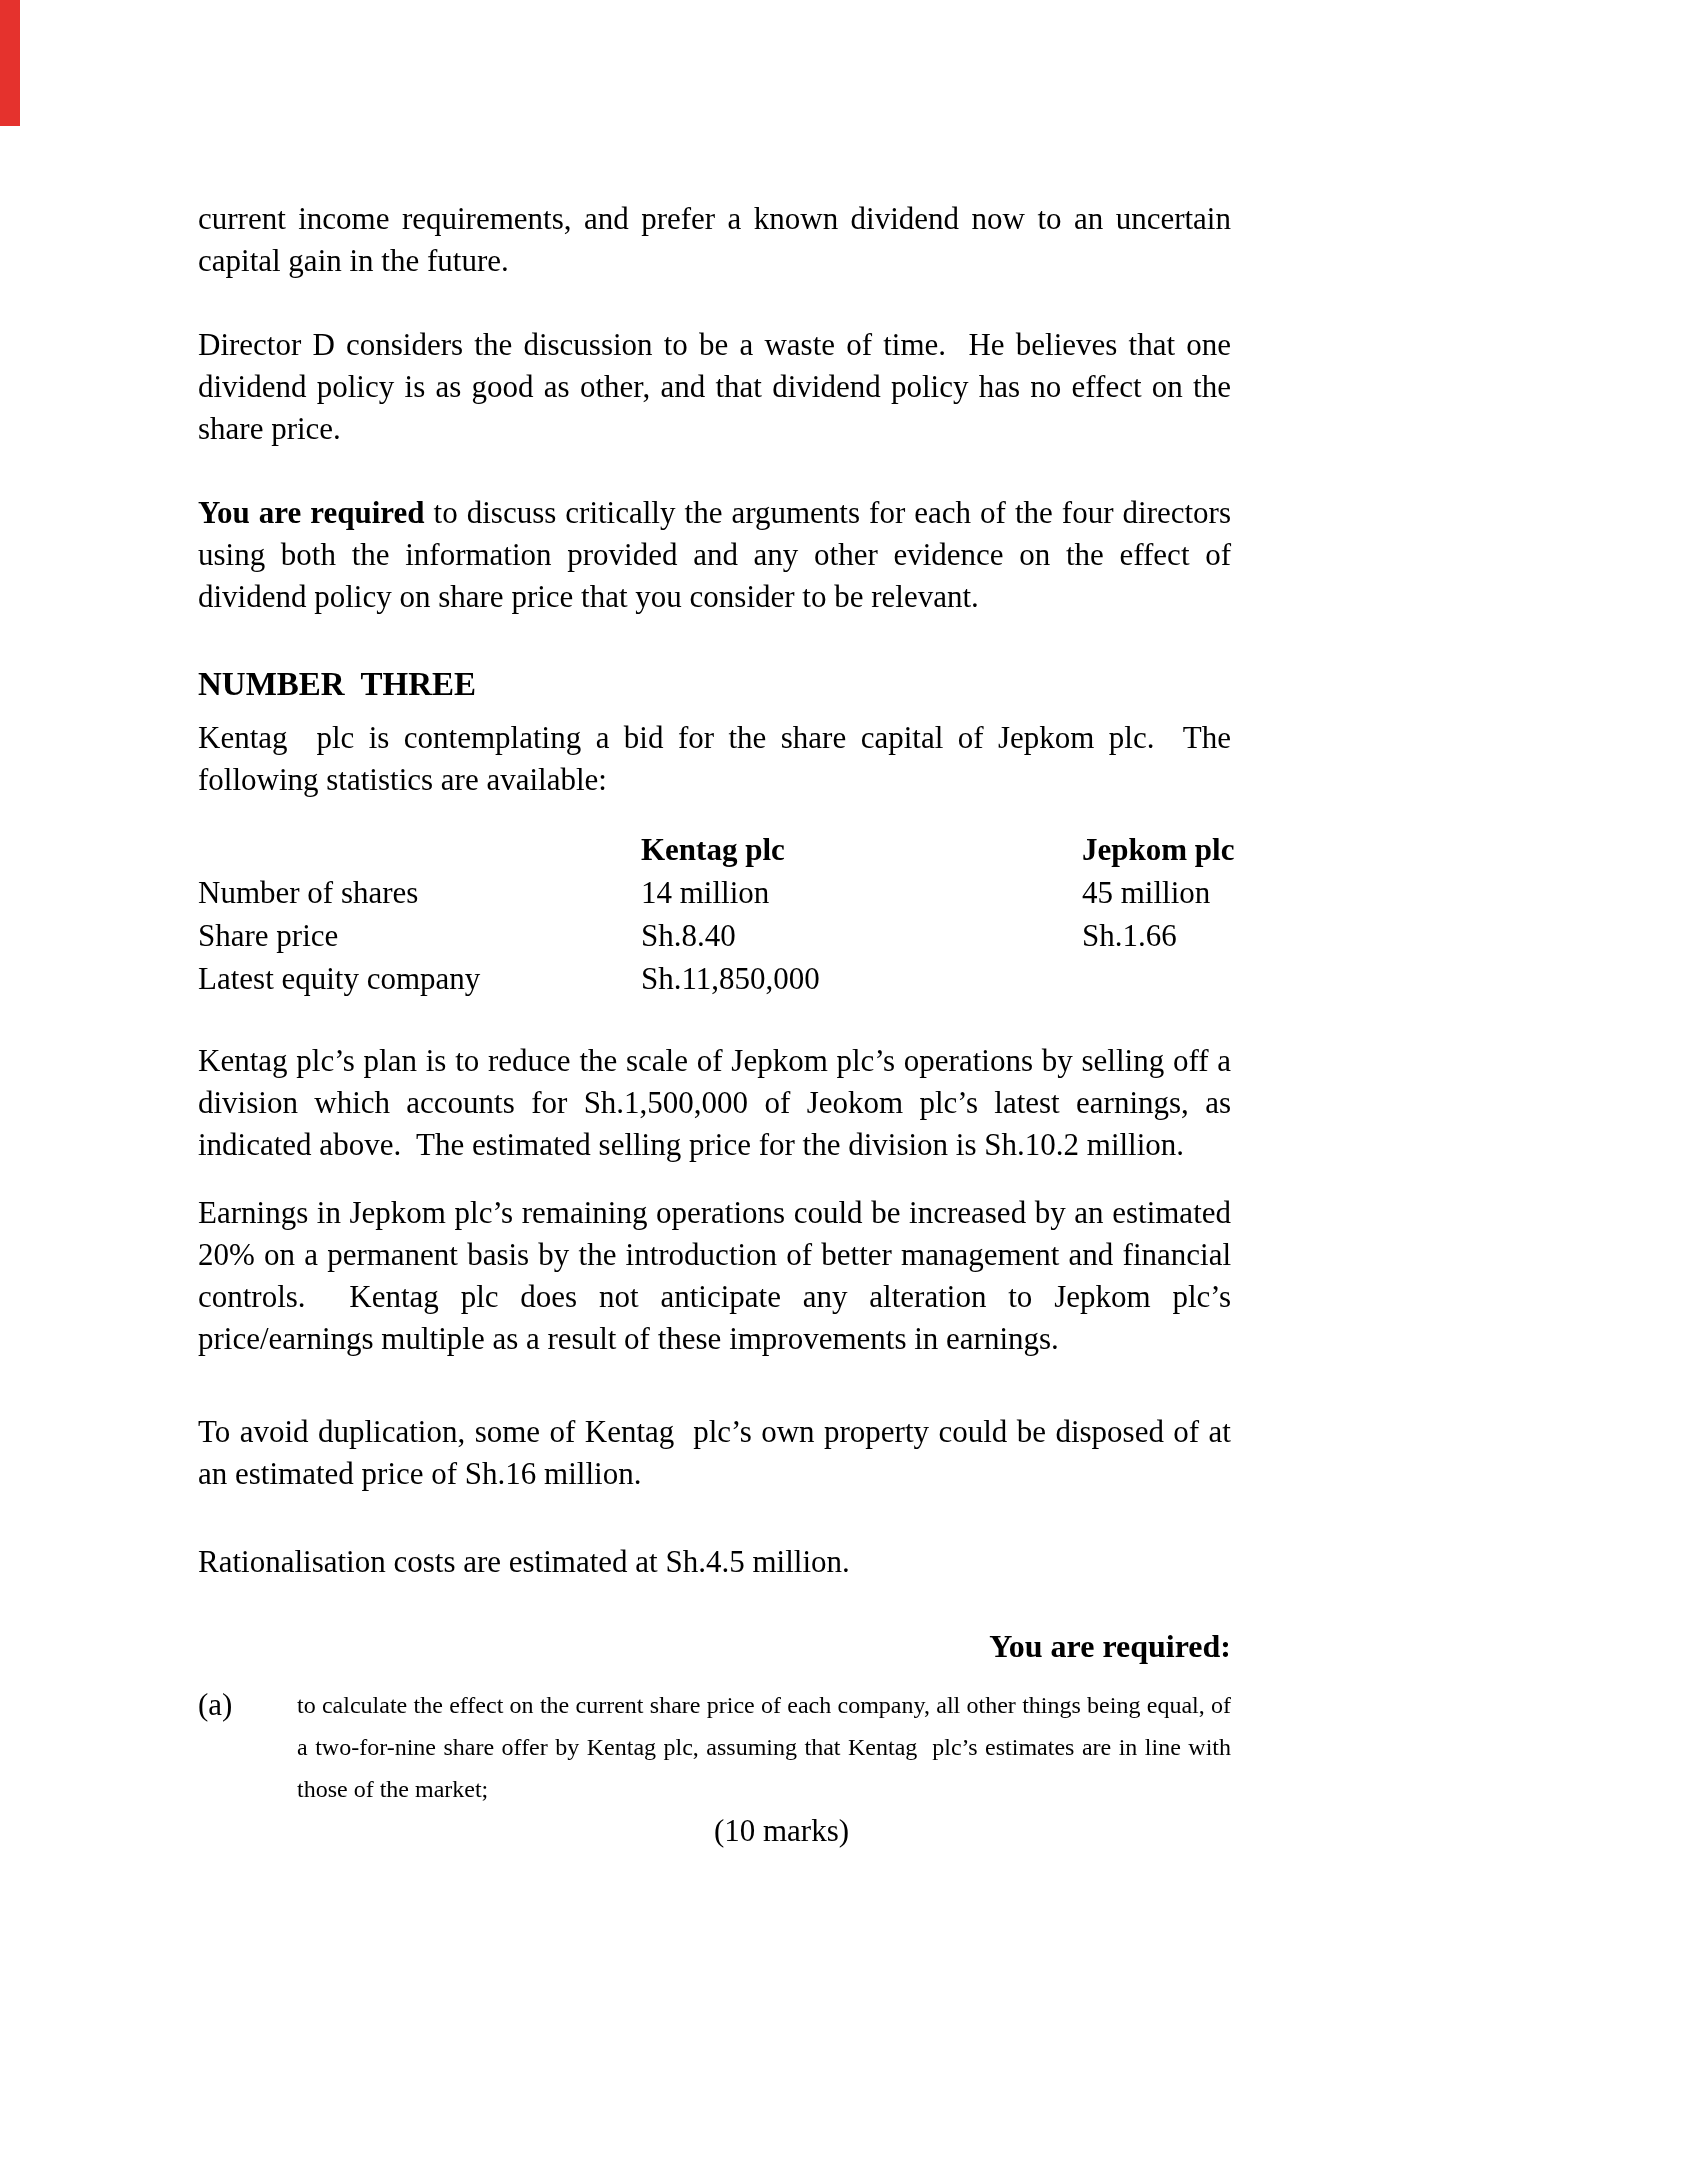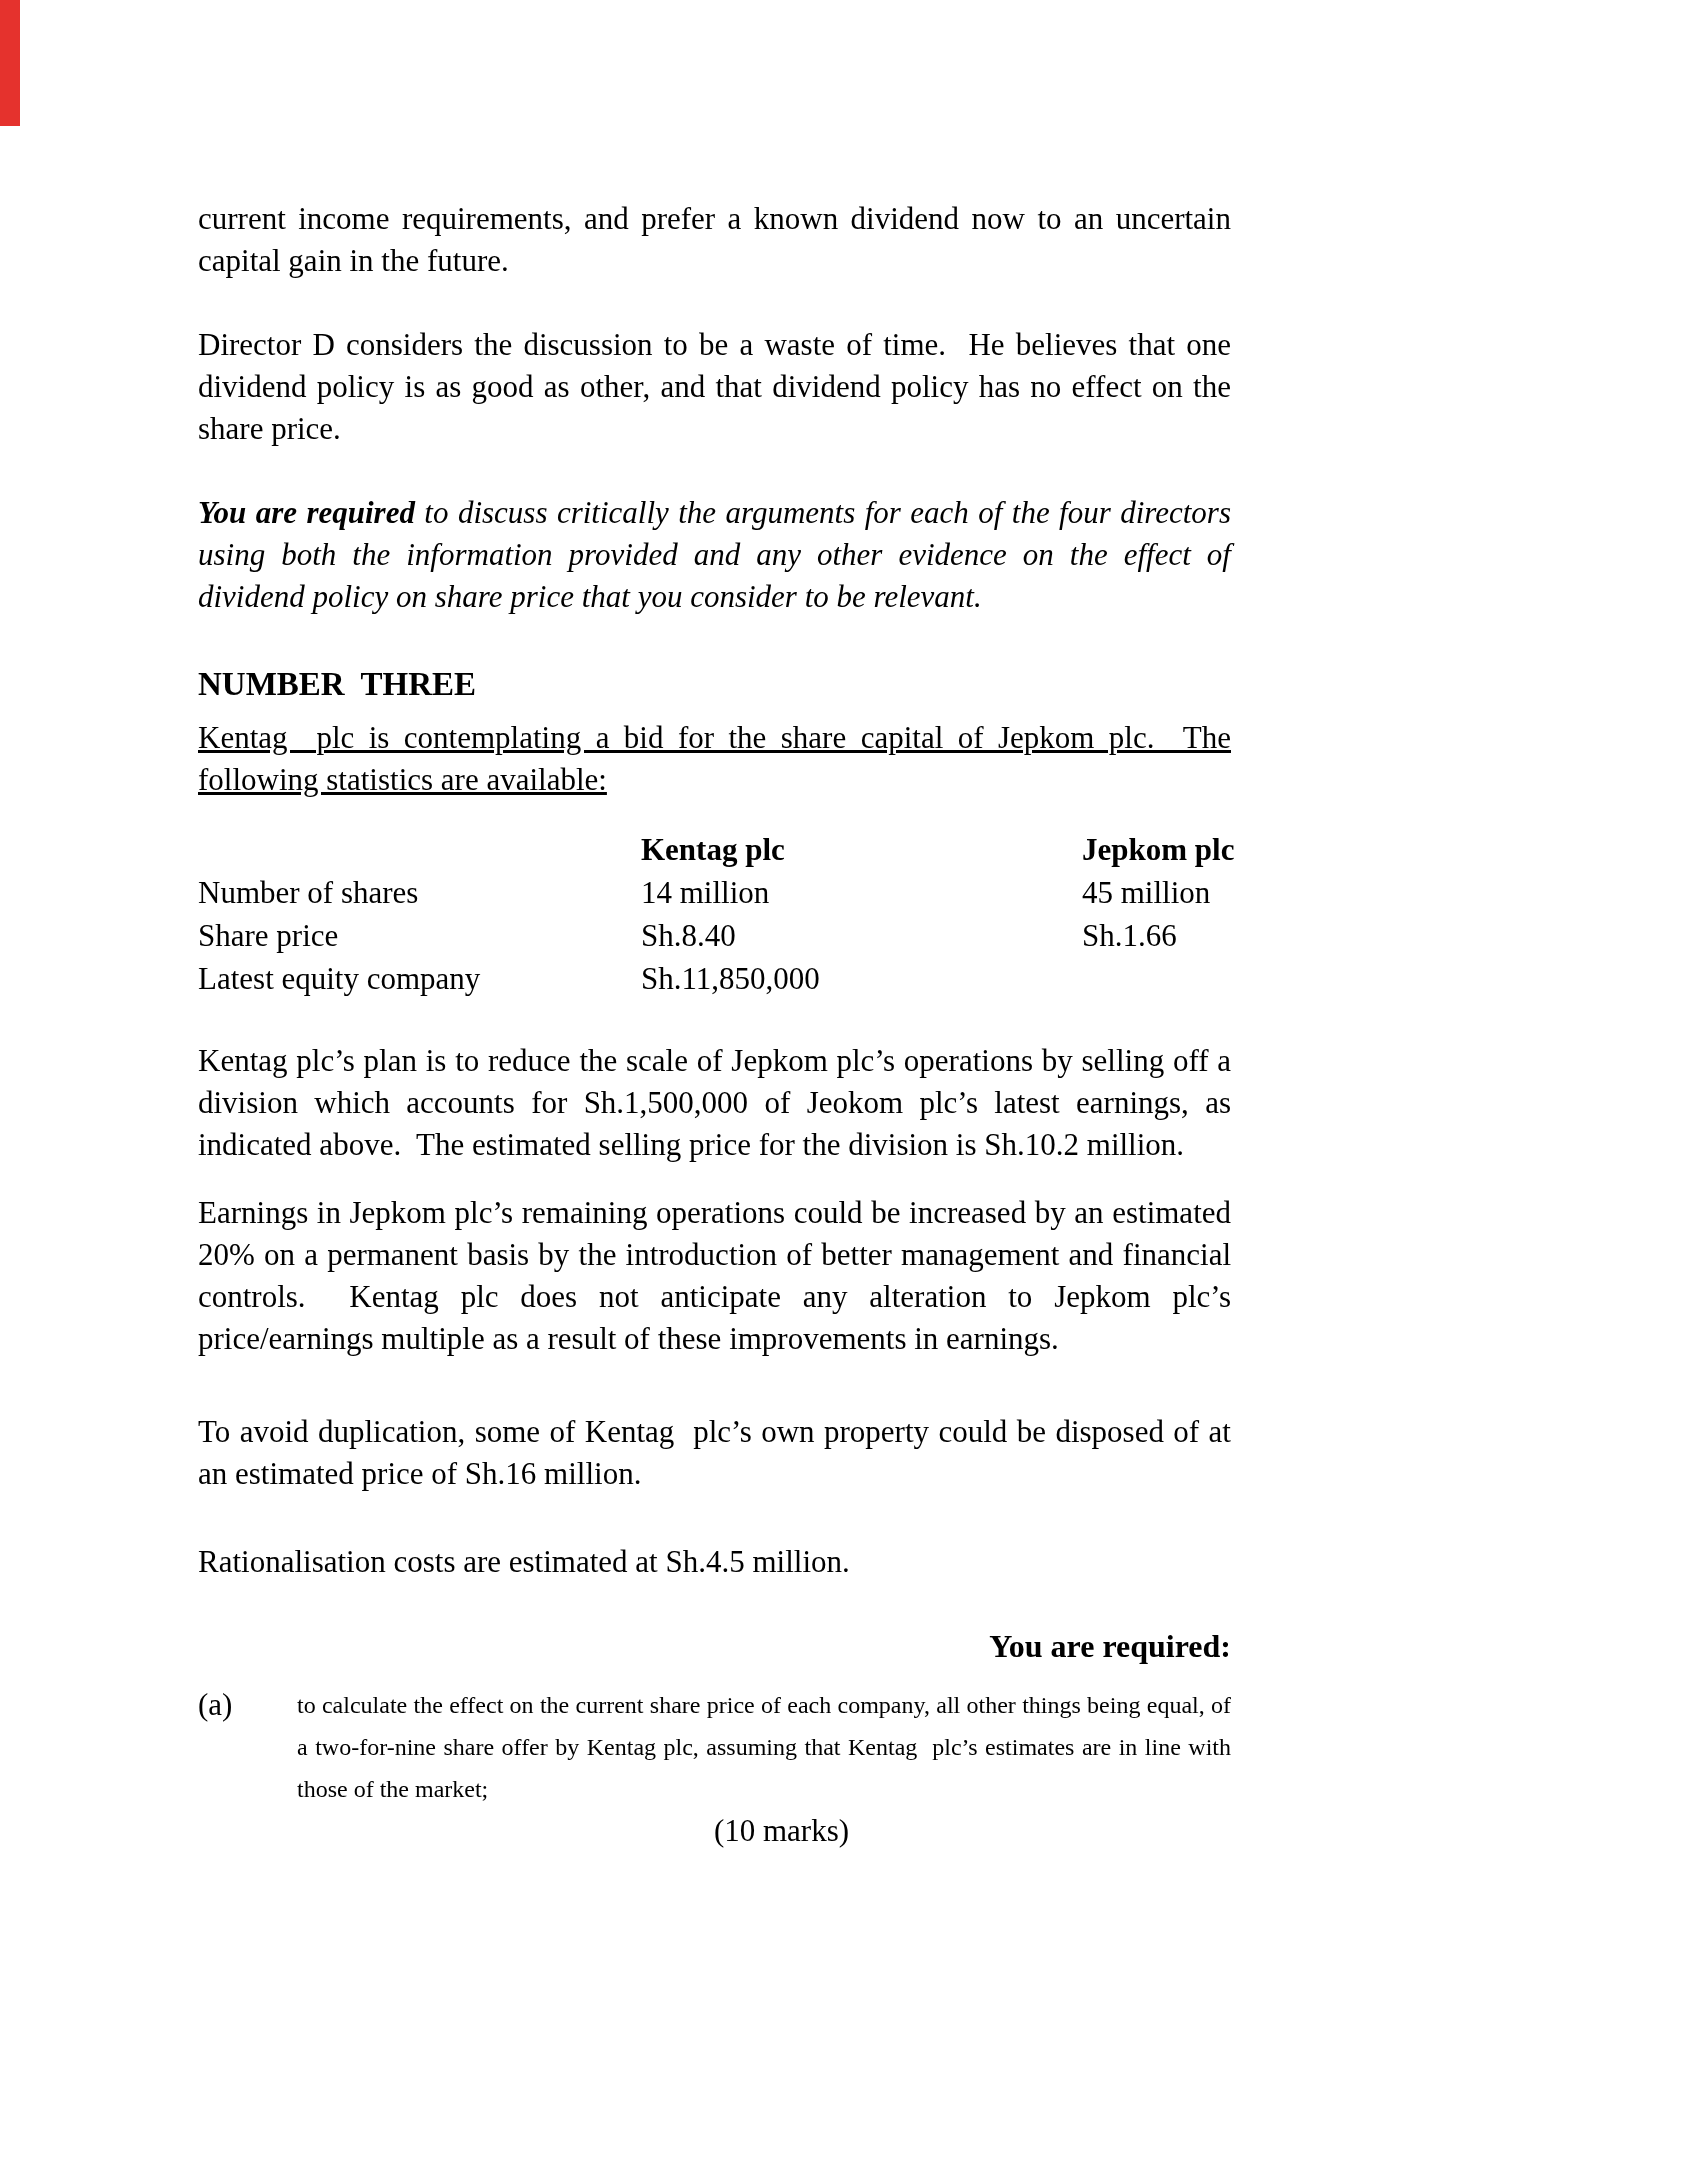--- a/index.html
+++ b/index.html
@@ -98,7 +98,7 @@
 
   <p class="body-text">Director D considers the discussion to be a waste of time.&nbsp; He believes that one dividend policy is as good as other, and that dividend policy has no effect on the share price.</p>
 
-  <p class="body-text" style="margin-bottom:45px;font-style:italic;"><span class="bold-run">You are required</span><span> to discuss critically the arguments for each of the four directors using both the information provided and any other evidence on the effect of dividend policy on share price that you consider to be relevant.</span></p>
+  <p class="body-text" style="margin-bottom:45px;"><span class="bold-run">You are required</span><span> to discuss critically the arguments for each of the four directors using both the information provided and any other evidence on the effect of dividend policy on share price that you consider to be relevant.</span></p>
 
   <h2 class="section-heading">NUMBER&nbsp; THREE</h2>
 

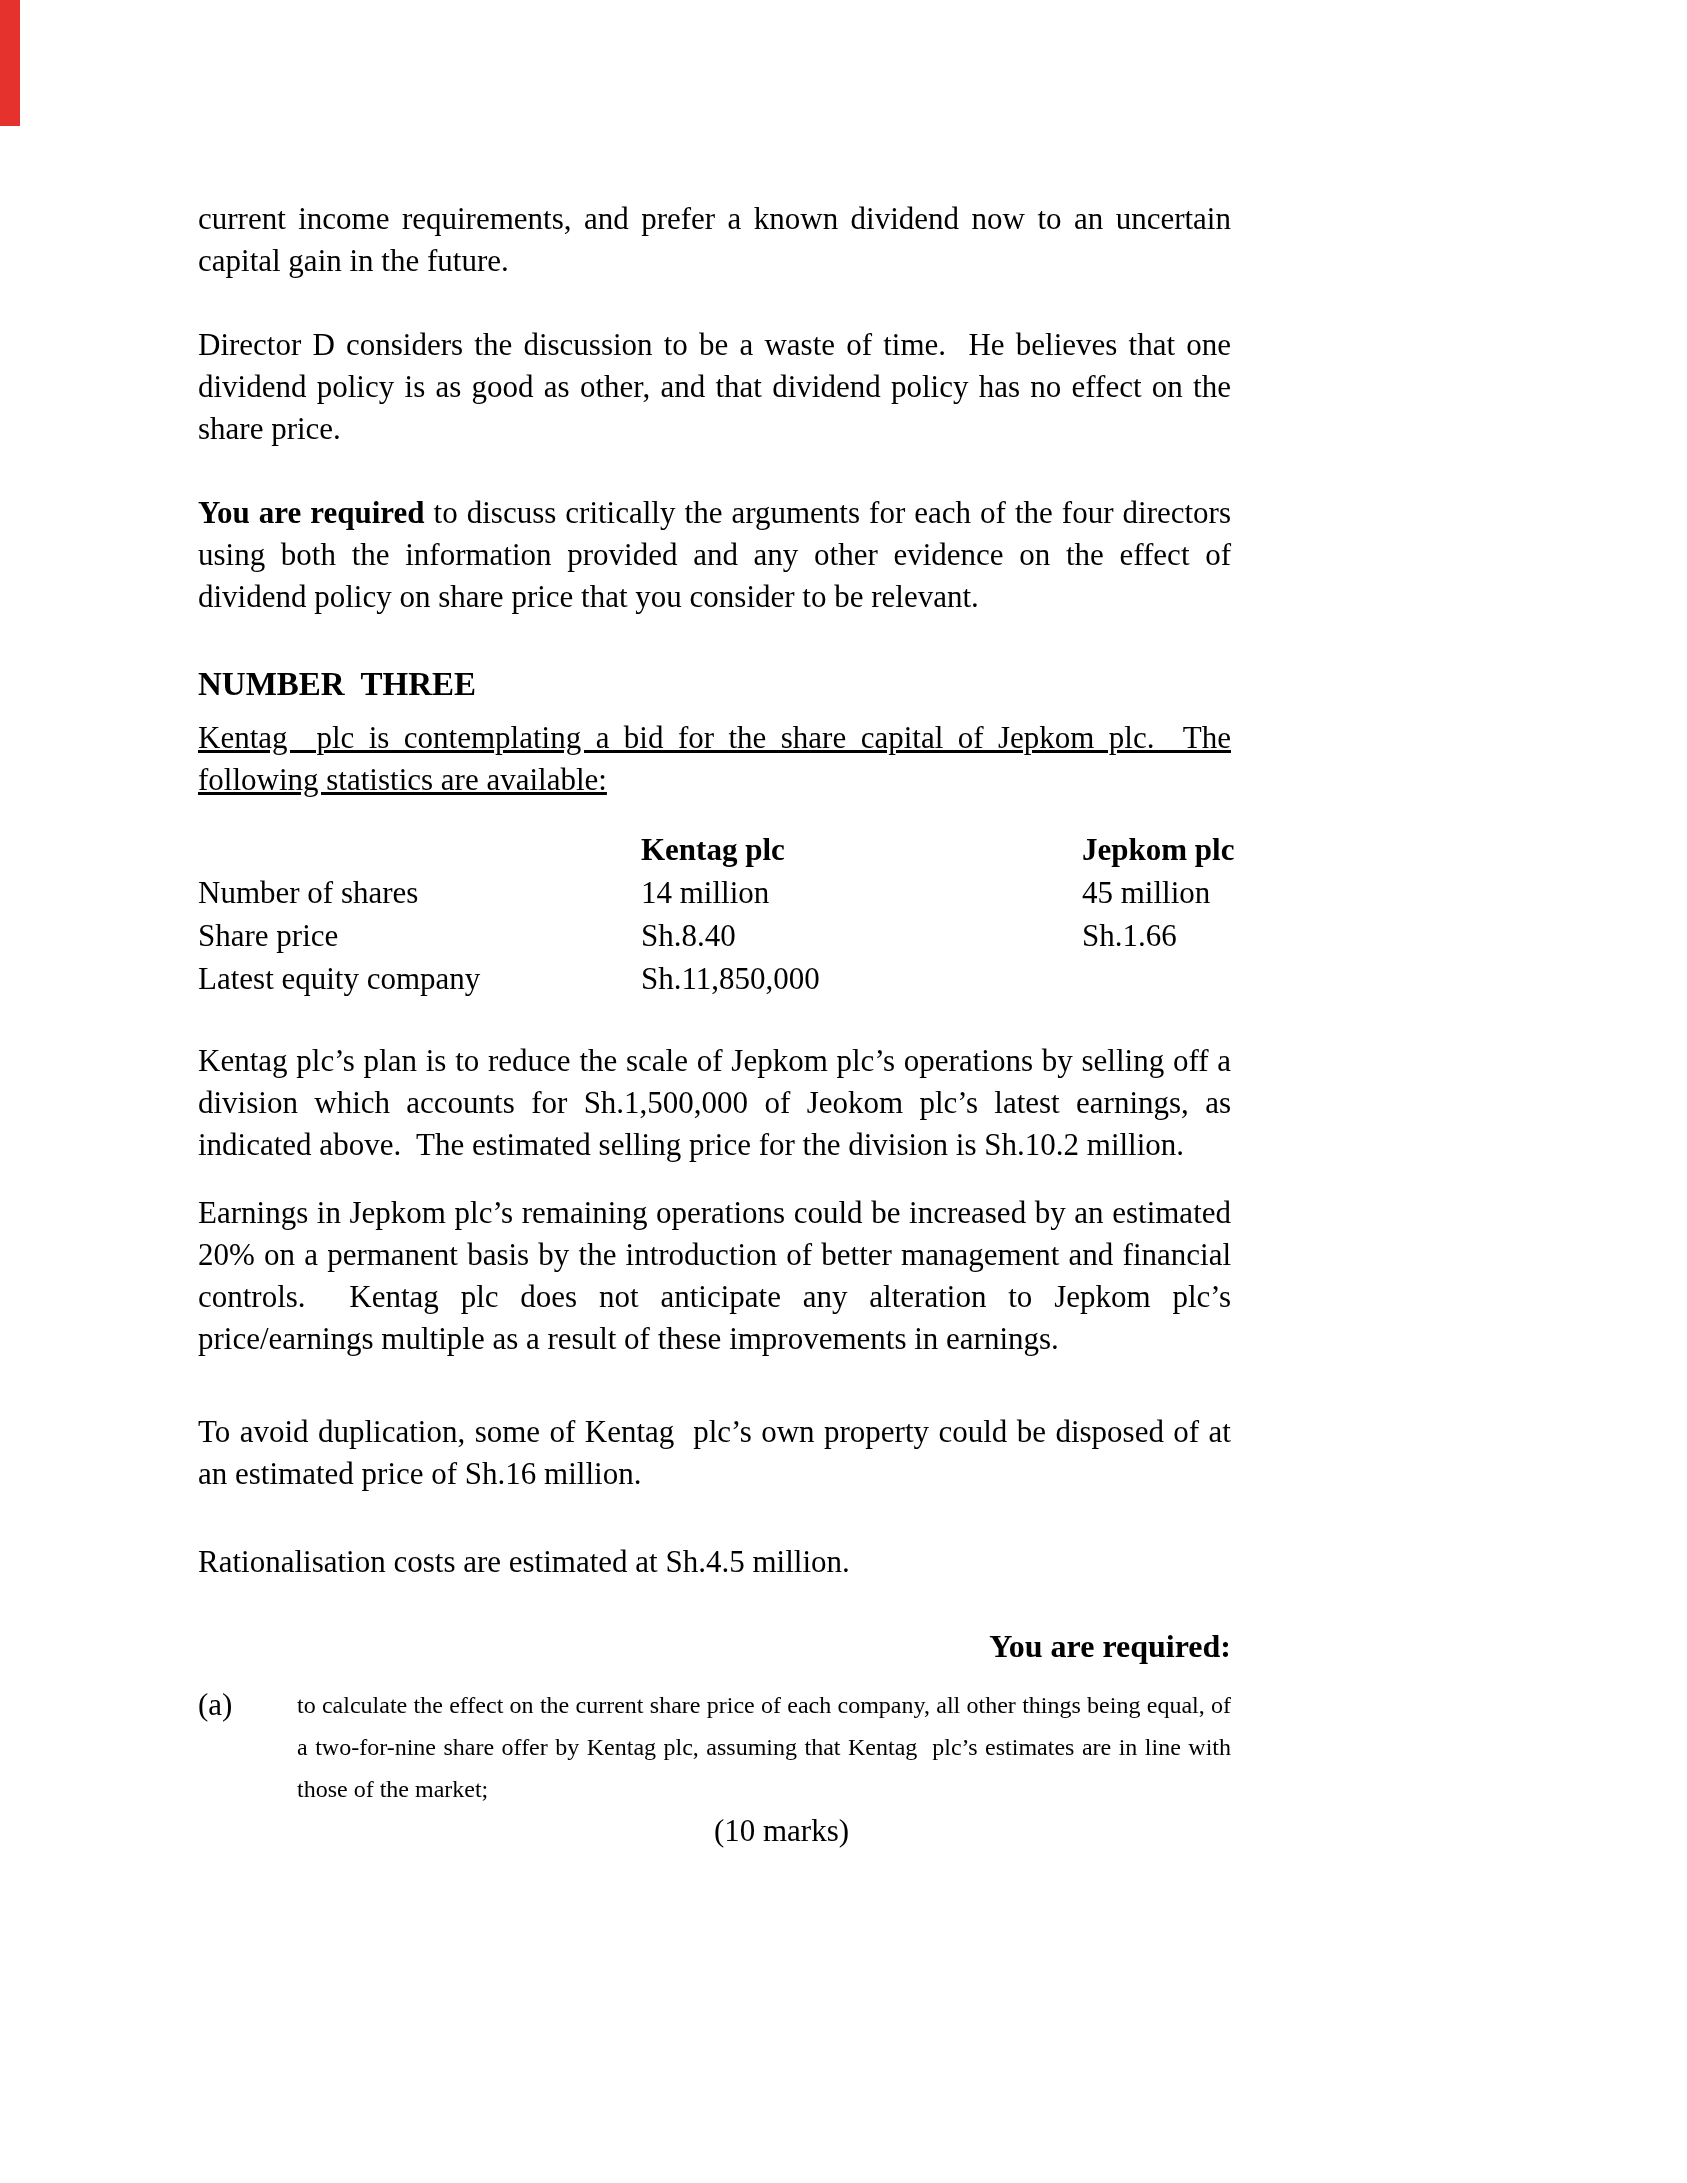--- a/index.html
+++ b/index.html
@@ -31,7 +31,7 @@
     text-align: justify;
     margin: 0 0 42px 0;
   }
-  .body-text.tight { margin-bottom: 0; text-decoration: underline; }
+  .body-text.tight { margin-bottom: 0; }
   .bold-run { font-weight: bold; }
   .section-heading {
     font-size: 33px;

